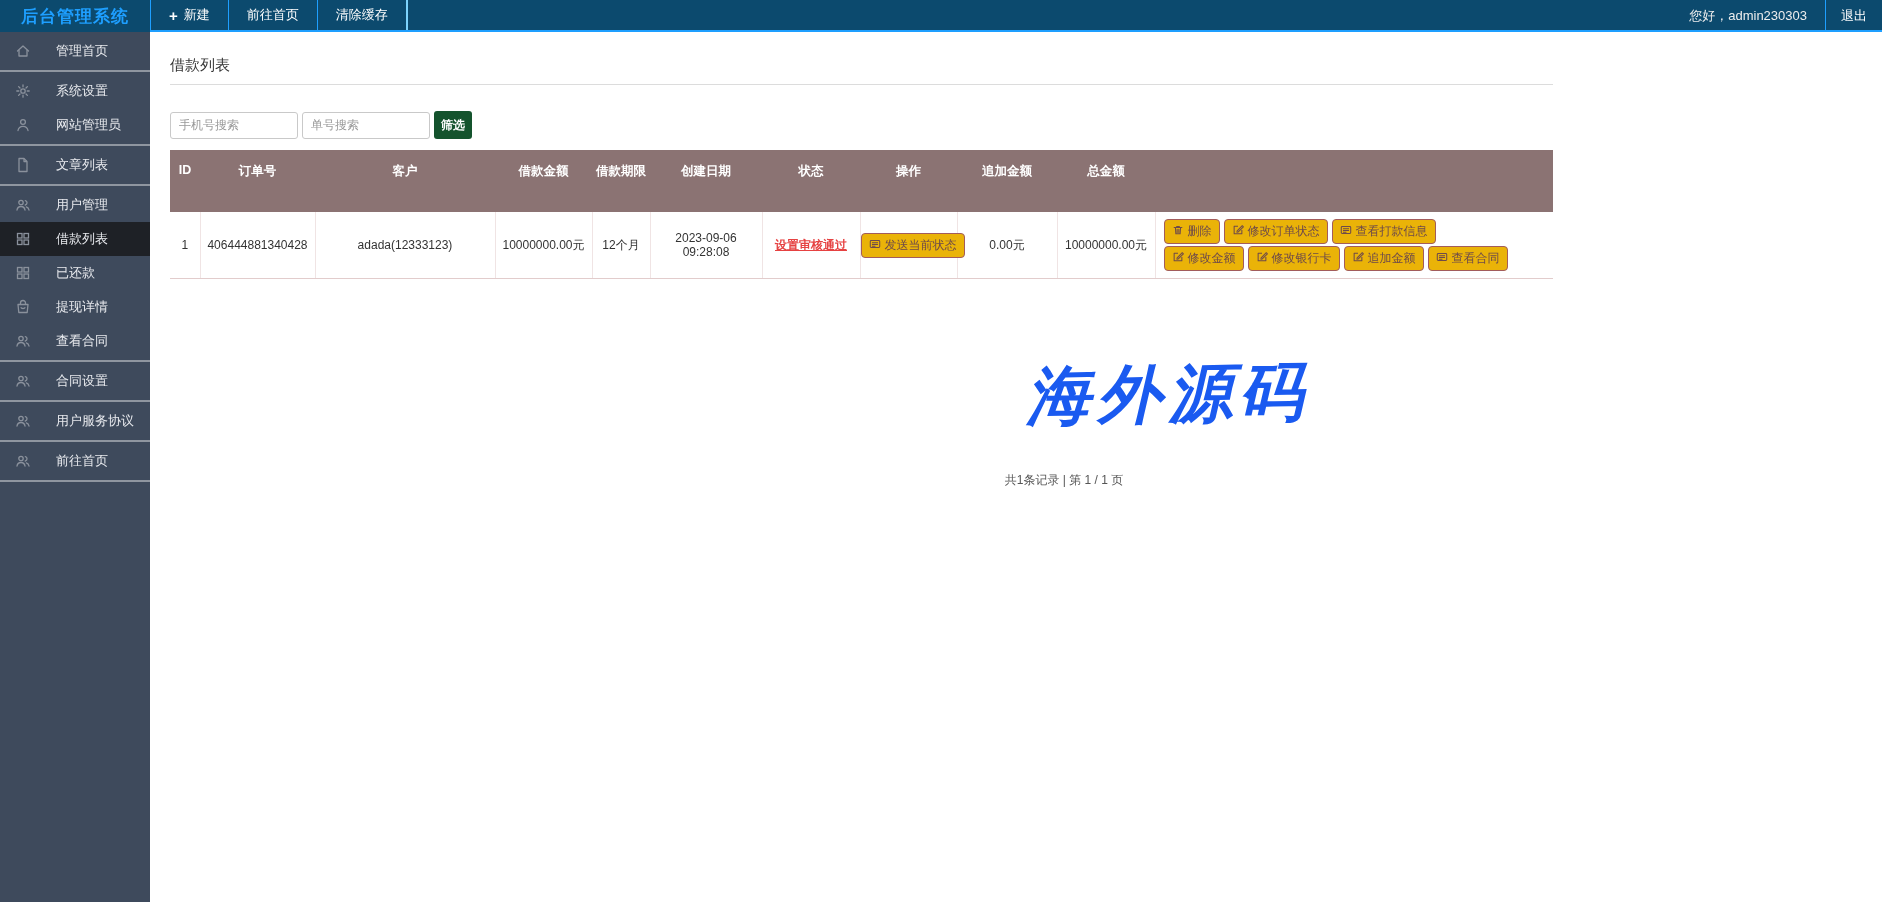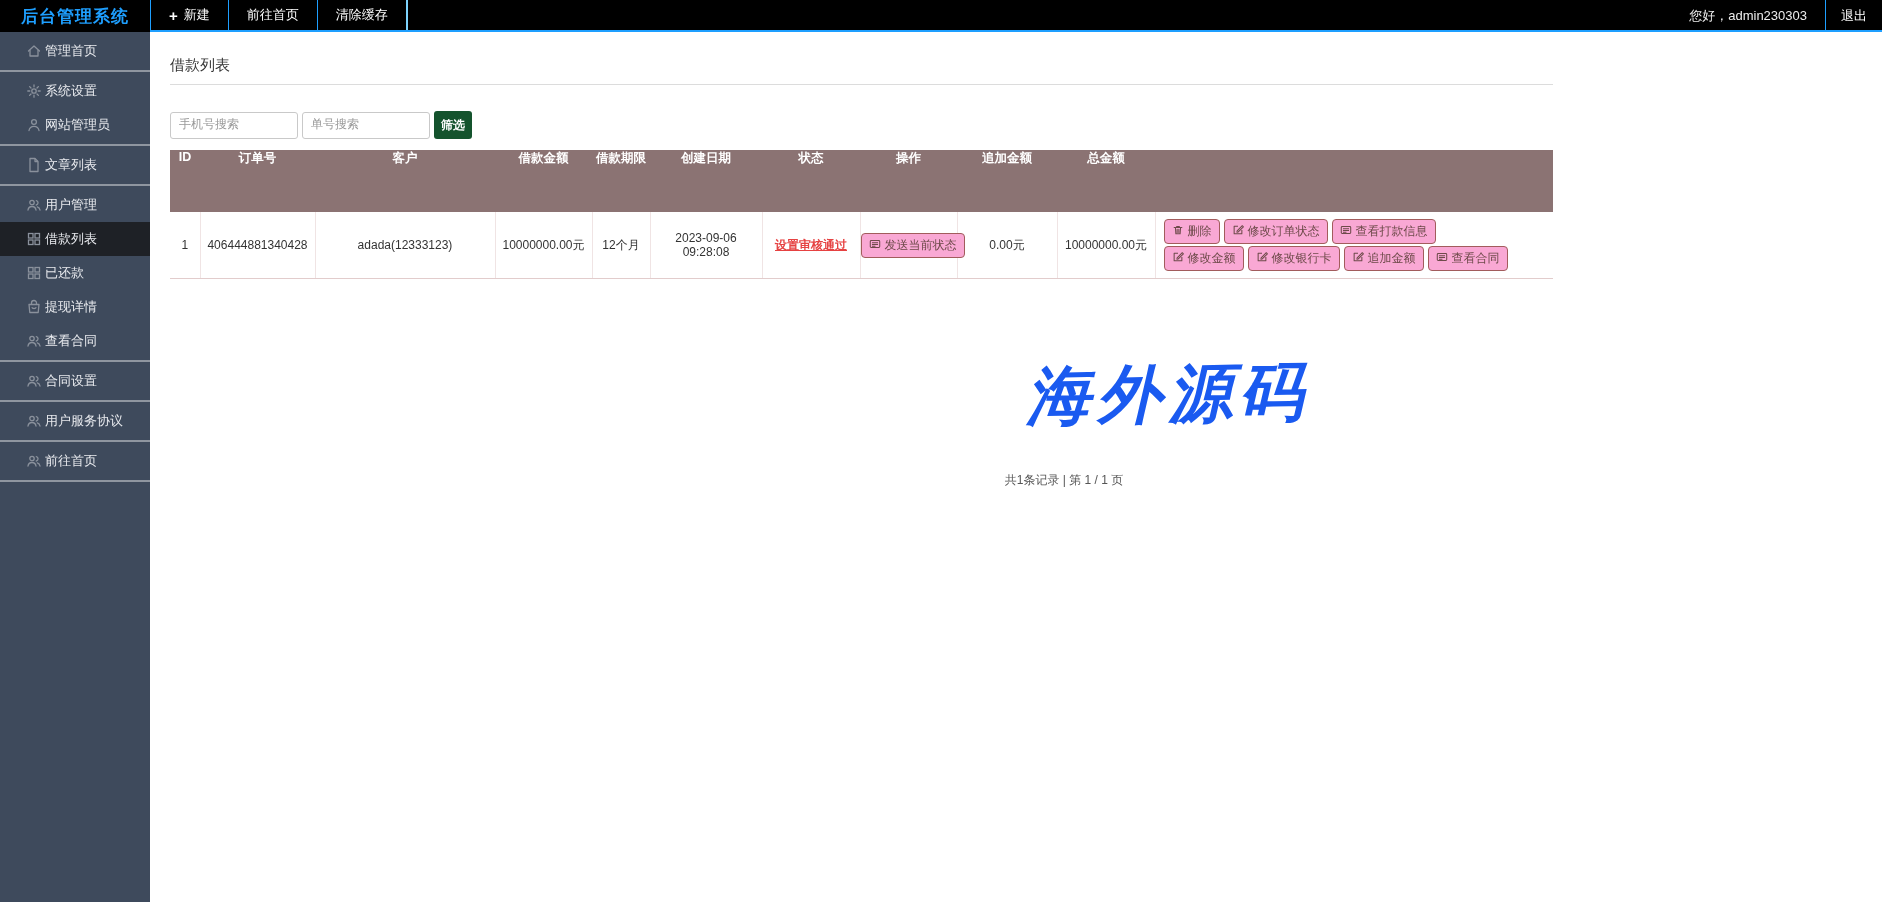--- a/index.html
+++ b/index.html
@@ -9,7 +9,7 @@
     background: #fff; color: #333; overflow: hidden;
   }
   
-  .topbar { display: flex; height: 32px; background: #000000; }
+  .topbar { display: flex; height: 32px; background: #0c4a6e; }
   .logo {
     width: 150px; display: flex; align-items: center; justify-content: center;
     color: #1e9fff; font-weight: bold; font-size: 17px; letter-spacing: 1px; cursor: pointer;

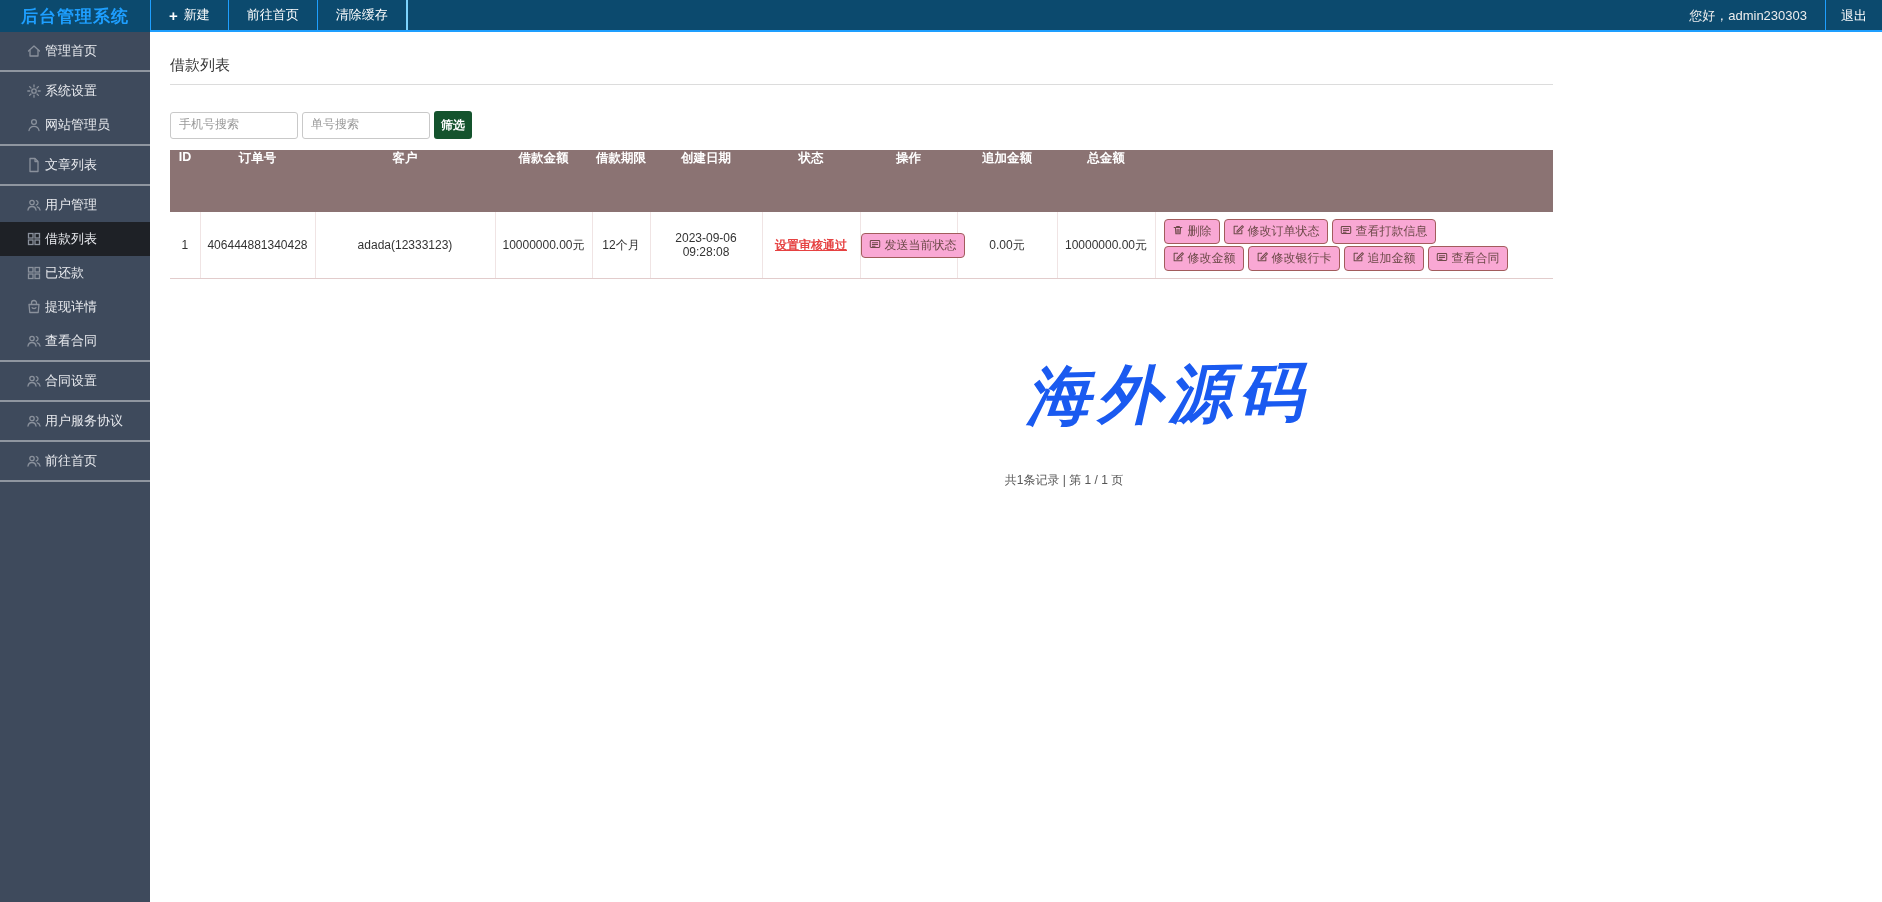--- a/index.html
+++ b/index.html
@@ -36,8 +36,8 @@
   .layout { display: flex; min-height: 870px; }
   .sidebar { width: 150px; background: #3e4a5c; flex-shrink: 0; padding-top: 2px; }
   .side-item {
-    height: 34px; display: flex; align-items: center; gap: 3px;
-    padding-left: 26px; color: #e8eaee; font-size: 13px; cursor: pointer; text-align: right;
+    height: 34px; display: flex; align-items: center; gap: 25px;
+    padding-left: 15px; color: #e8eaee; font-size: 13px; cursor: pointer; text-align: right;
   }
   .side-item.active { background: #1e2126; }
   .sicon { width: 16px; height: 16px; color: #8a919c; display: inline-flex; flex-shrink: 0; }

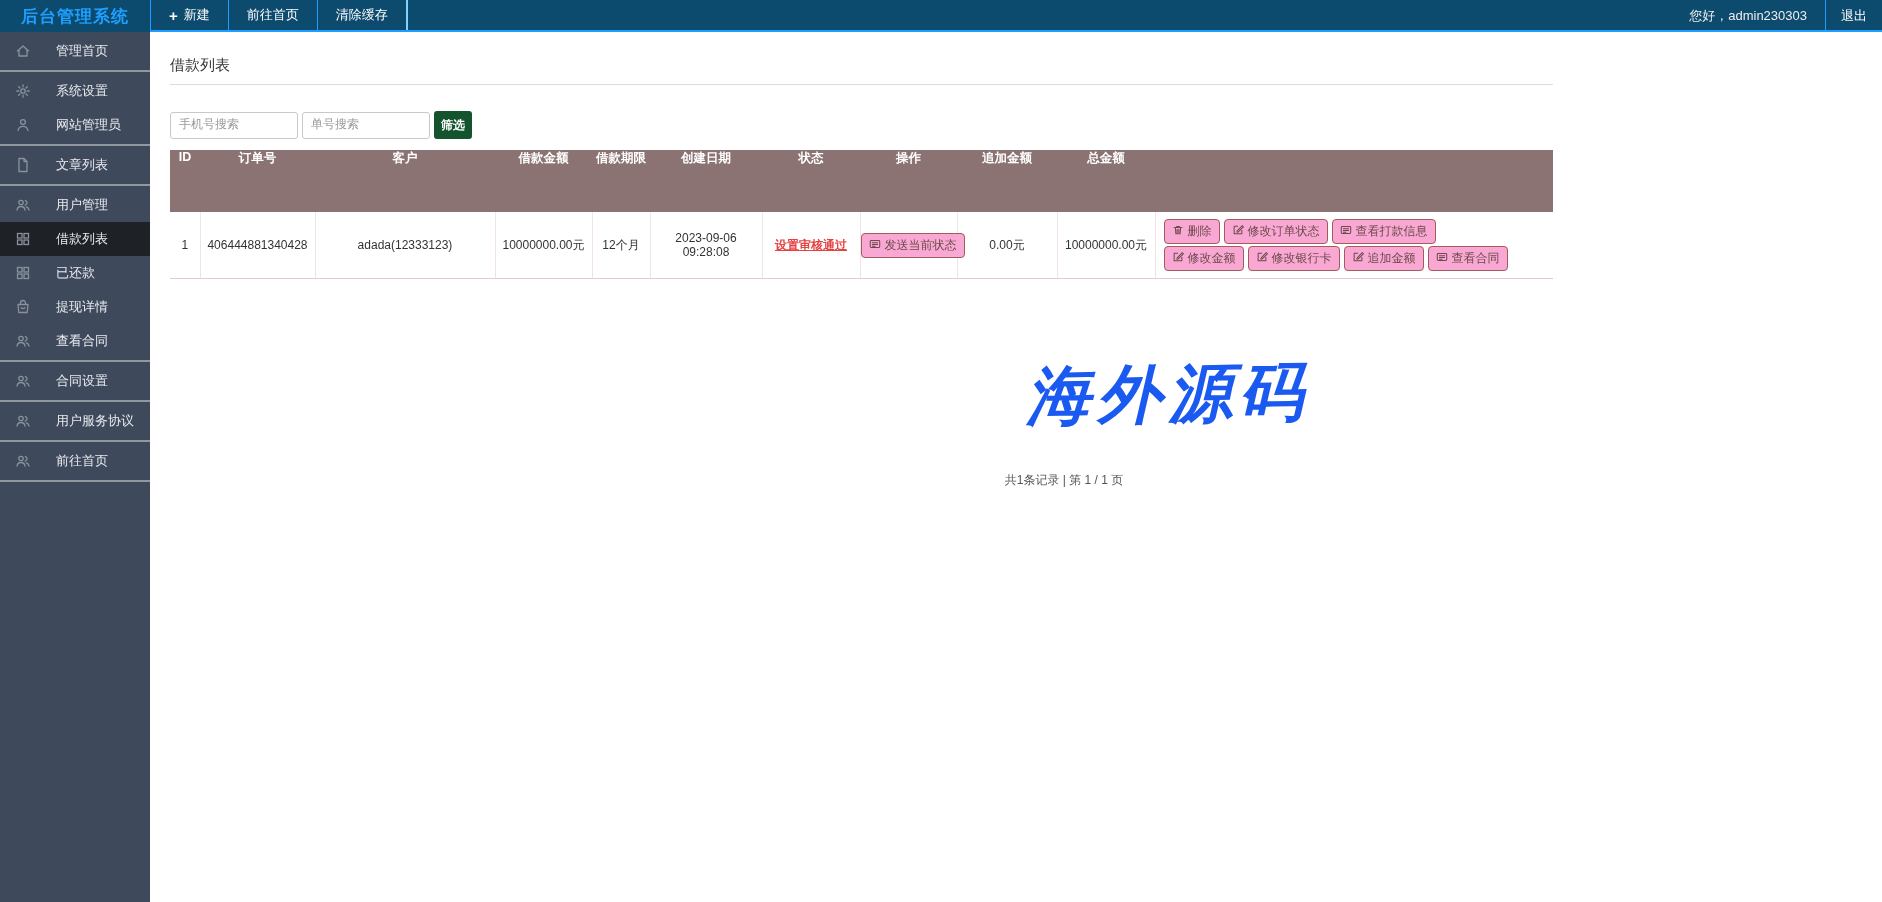--- a/index.html
+++ b/index.html
@@ -47,7 +47,7 @@
   .content { flex: 1; padding: 24px 20px 0; background: #fff; }
   .page-title { font-size: 15px; font-weight: 400; color: #333; }
   .page-hr { border: none; border-top: 1px solid #dcdcdc; margin: 9px 0 0; width: 1383px; }
-  .search-form { display: flex; gap: 4px; margin-top: 26px; align-items: center; font-family: Liberation Mono, monospace; }
+  .search-form { display: flex; gap: 4px; margin-top: 26px; align-items: center; }
   .search-input {
     width: 128px; height: 27px; border: 1px solid #c9c9c9; border-radius: 3px;
     padding: 0 8px; font-size: 12px; color: #333; outline: none;

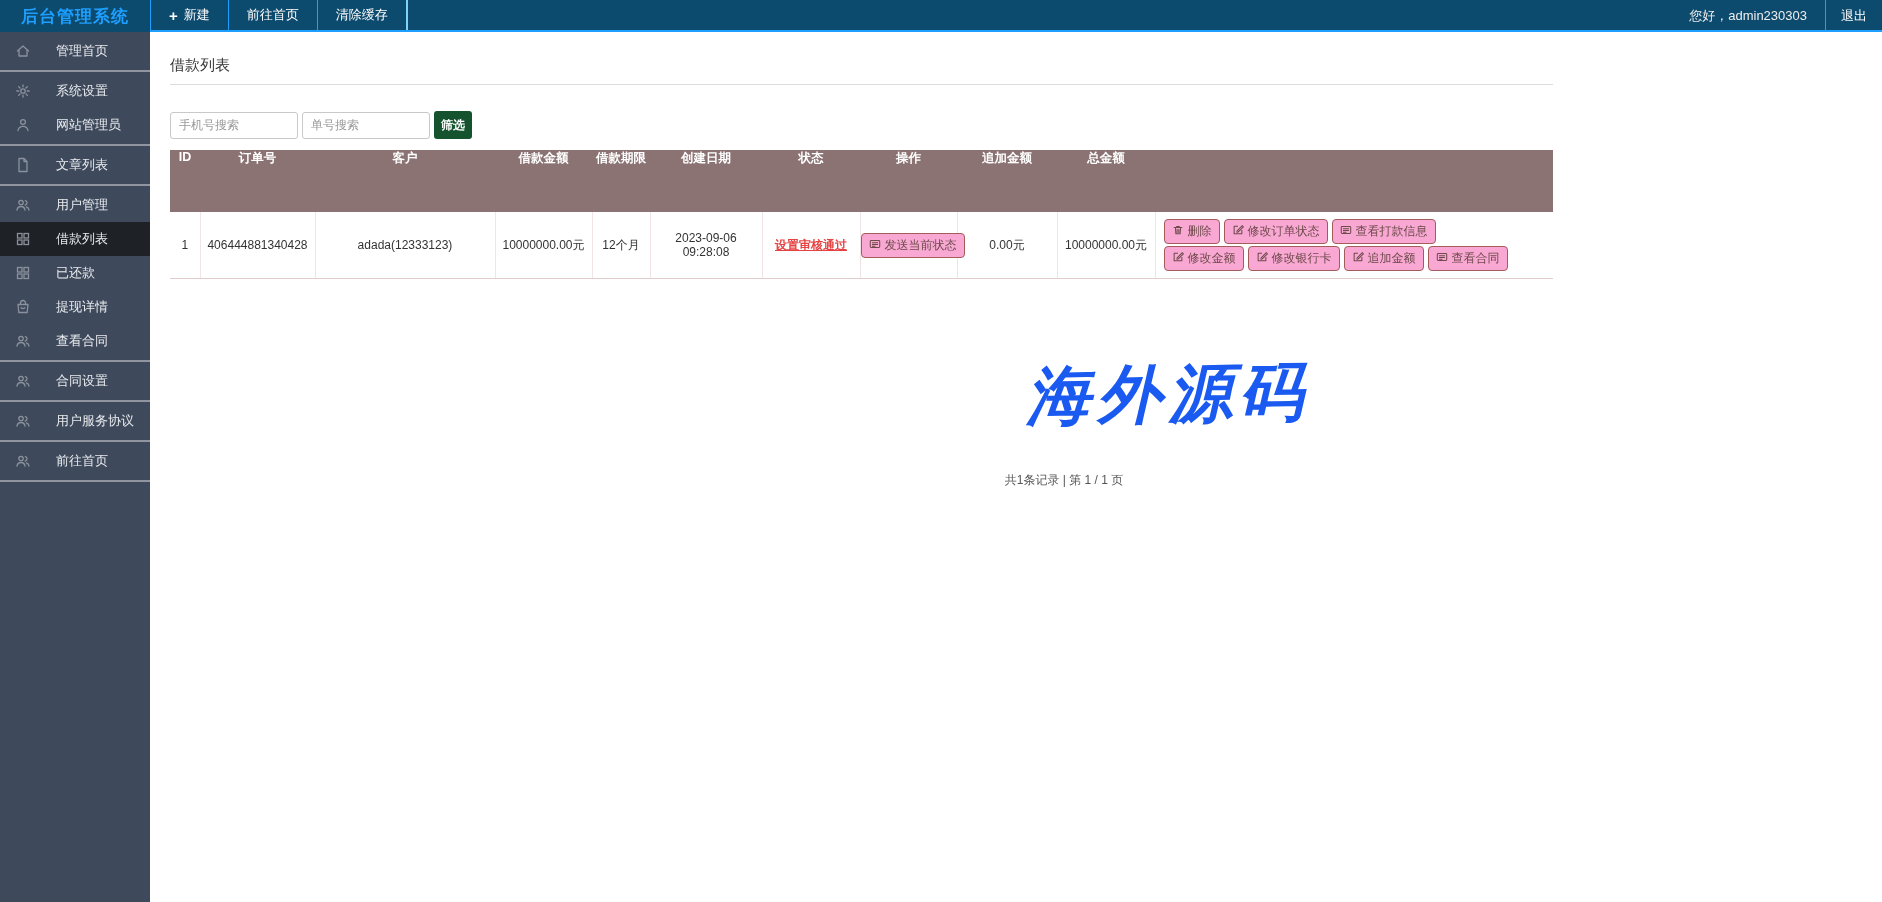--- a/index.html
+++ b/index.html
@@ -62,7 +62,7 @@
   .loan-table { width: 1383px; border-collapse: collapse; table-layout: fixed; margin-top: 11px; font-size: 12px; }
   .loan-table th {
     background: #8b7373; color: #fff; font-weight: bold; font-size: 12.5px;
-    height: 62px; vertical-align: top; text-align: center;
+    height: 62px; vertical-align: top; padding-top: 13px; text-align: center;
   }
   .loan-table td {
     height: 54px; text-align: center; vertical-align: middle;

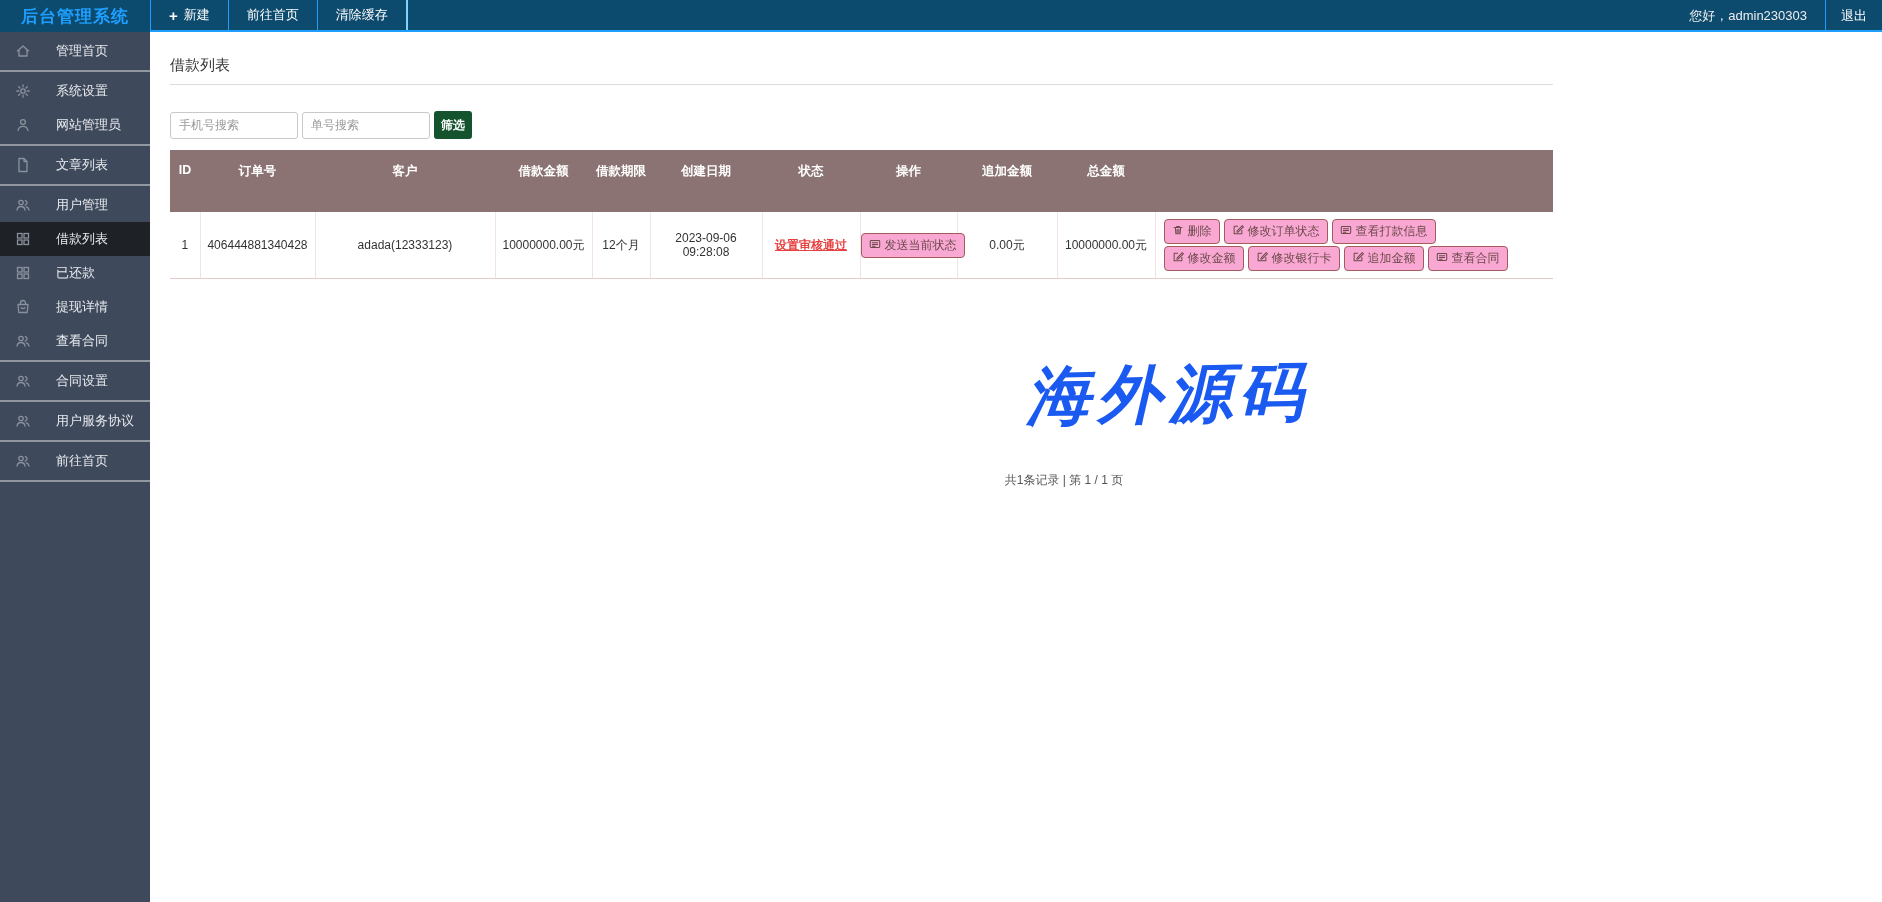--- a/index.html
+++ b/index.html
@@ -73,7 +73,7 @@
   .status-link { color: #e64242; text-decoration: underline; cursor: pointer; font-weight: bold; }
   .rbtn {
     display: inline-flex; align-items: center; gap: 4px;
-    border: 1px solid #a25c5c; background: #f9a8d4; color: #6e4a4a;
+    border: 1px solid #a25c5c; background: #eab308; color: #6e4a4a;
     border-radius: 4px; padding: 3px 7px; font-size: 12px; cursor: pointer;
     font-family: inherit; white-space: nowrap;
   }

